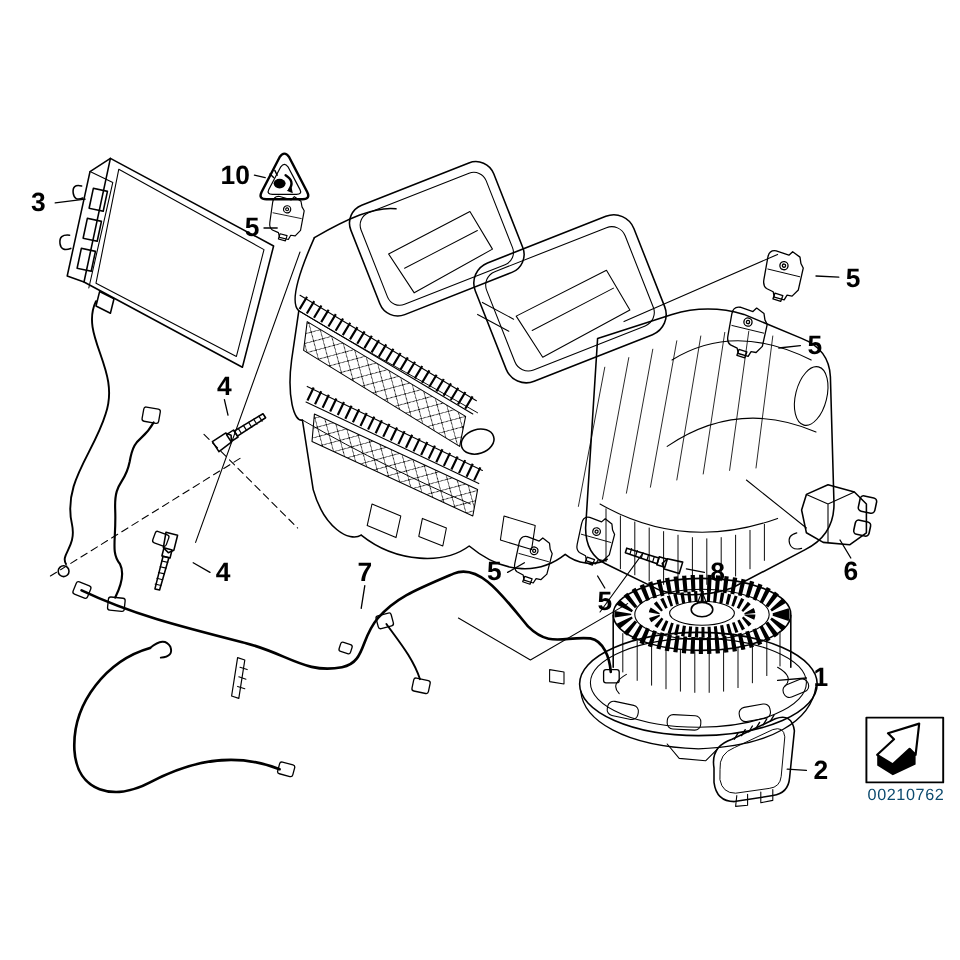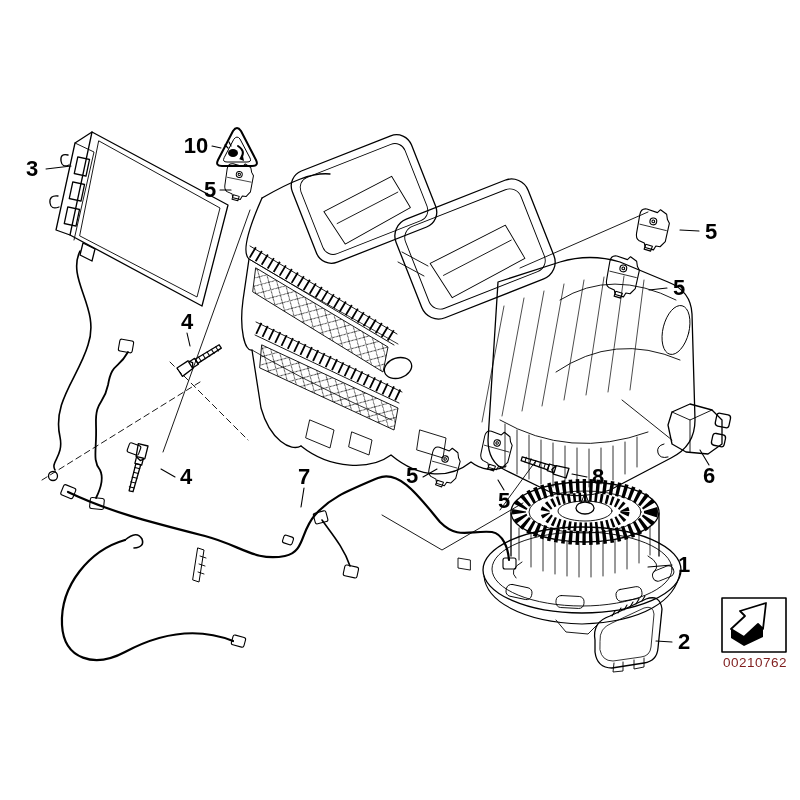--- a/index.html
+++ b/index.html
@@ -17,7 +17,7 @@
   #id-number{
     position:absolute;left:722px;top:655px;width:66px;text-align:center;
     font-family:"Liberation Sans", sans-serif;
-    font-size:13.5px;color:#7f1d1d;letter-spacing:0.5px;
+    font-size:13.5px;color:#0c4a6e;letter-spacing:0.5px;
   }
 </style>
 </head>

